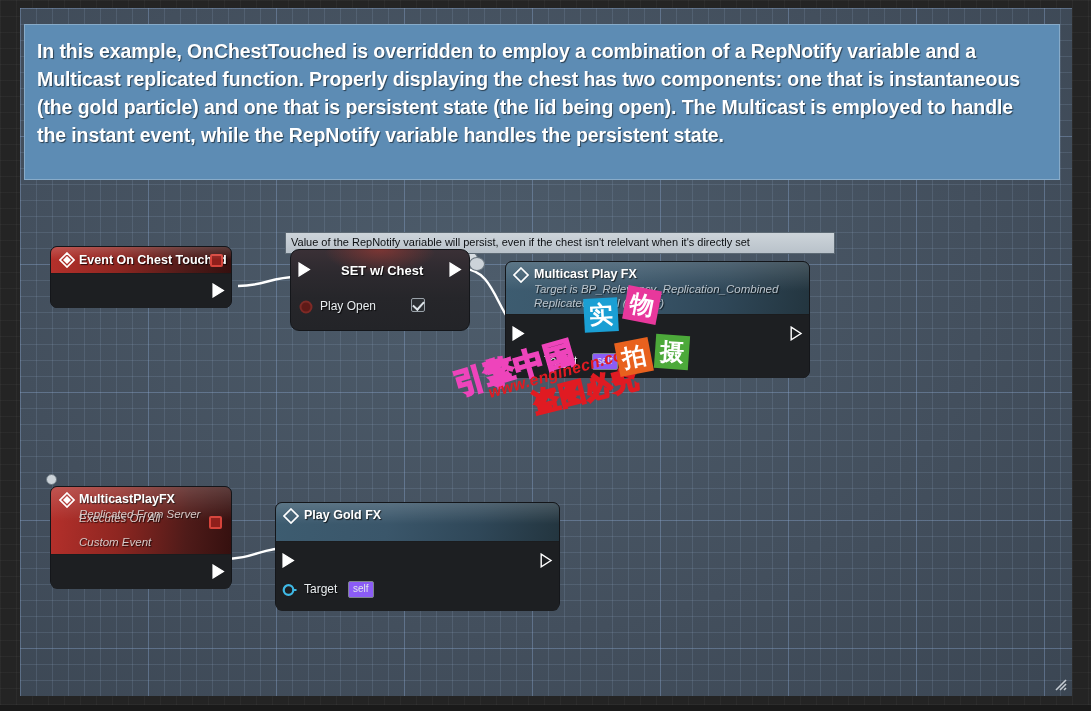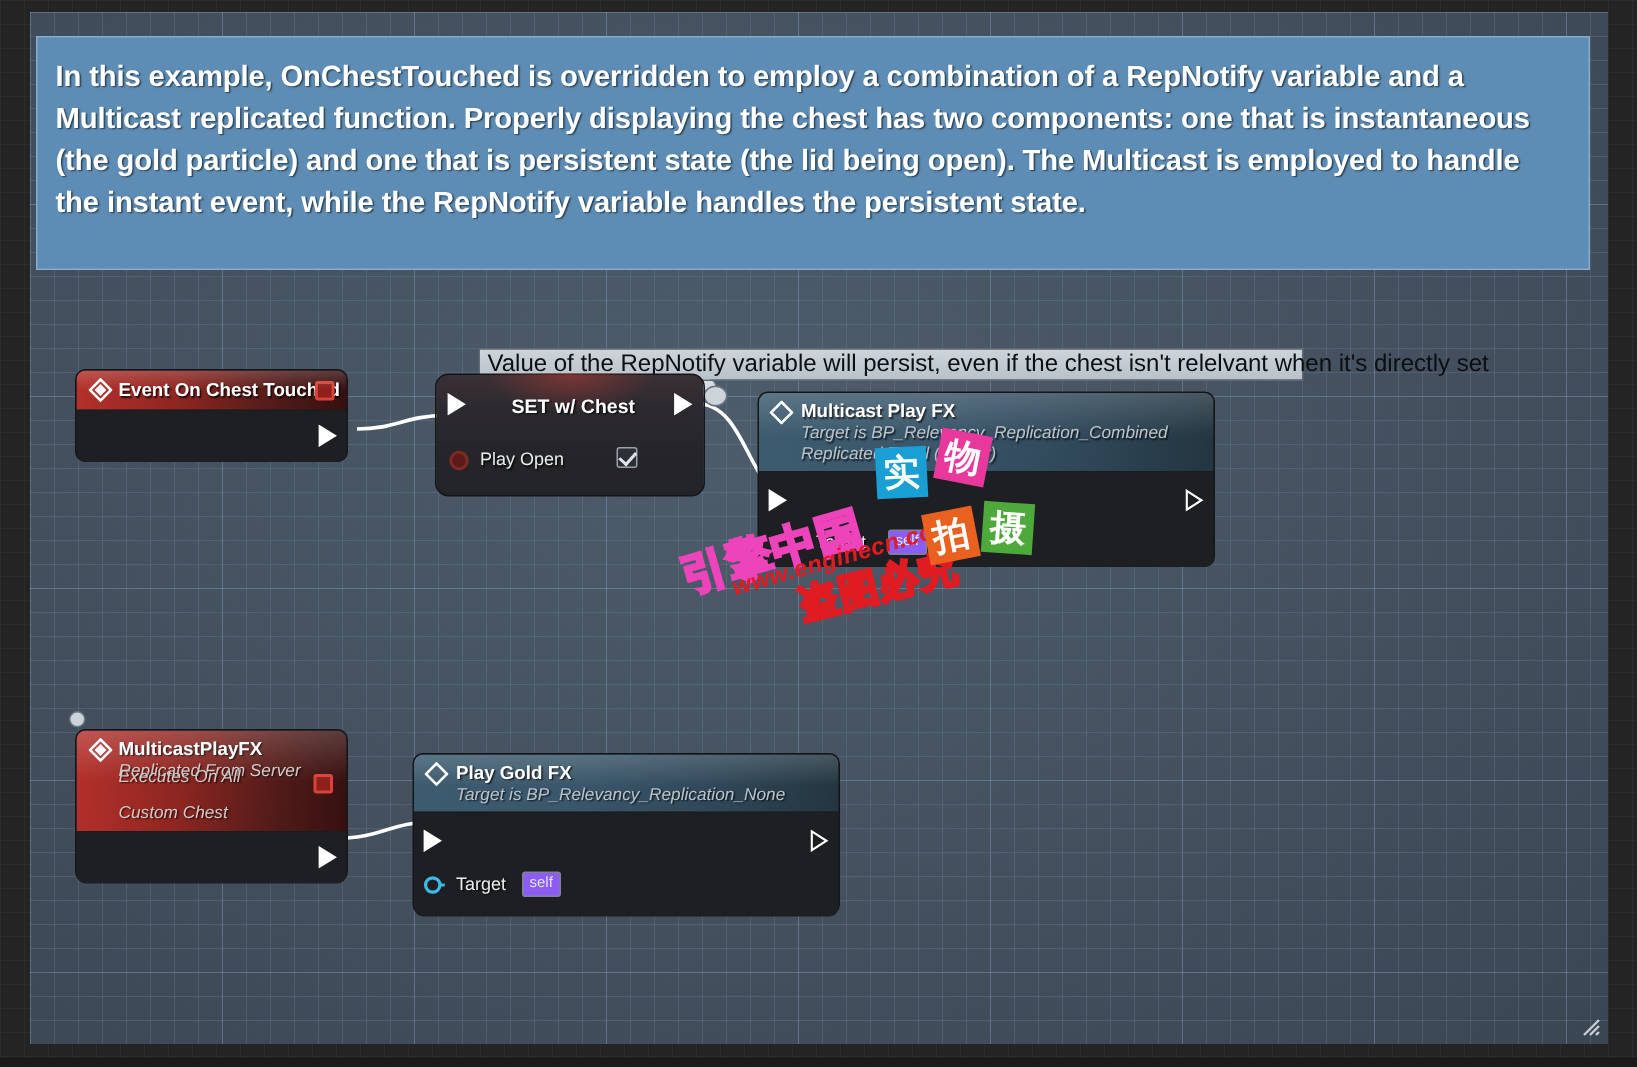--- a/index.html
+++ b/index.html
@@ -150,10 +150,9 @@
     position:absolute;
     background:linear-gradient(to bottom,#cdd4da 0%,#b9c2ca 100%);
     border:1px solid #5d6a75;
-    color:#0c0f12;font-size:16px;line-height:15px;
+    color:#0c0f12;font-size:11px;line-height:15px;
     padding:2px 5px 3px 5px;white-space:nowrap;
     box-sizing:border-box;
-    margin-left:34px;
   }
 
   

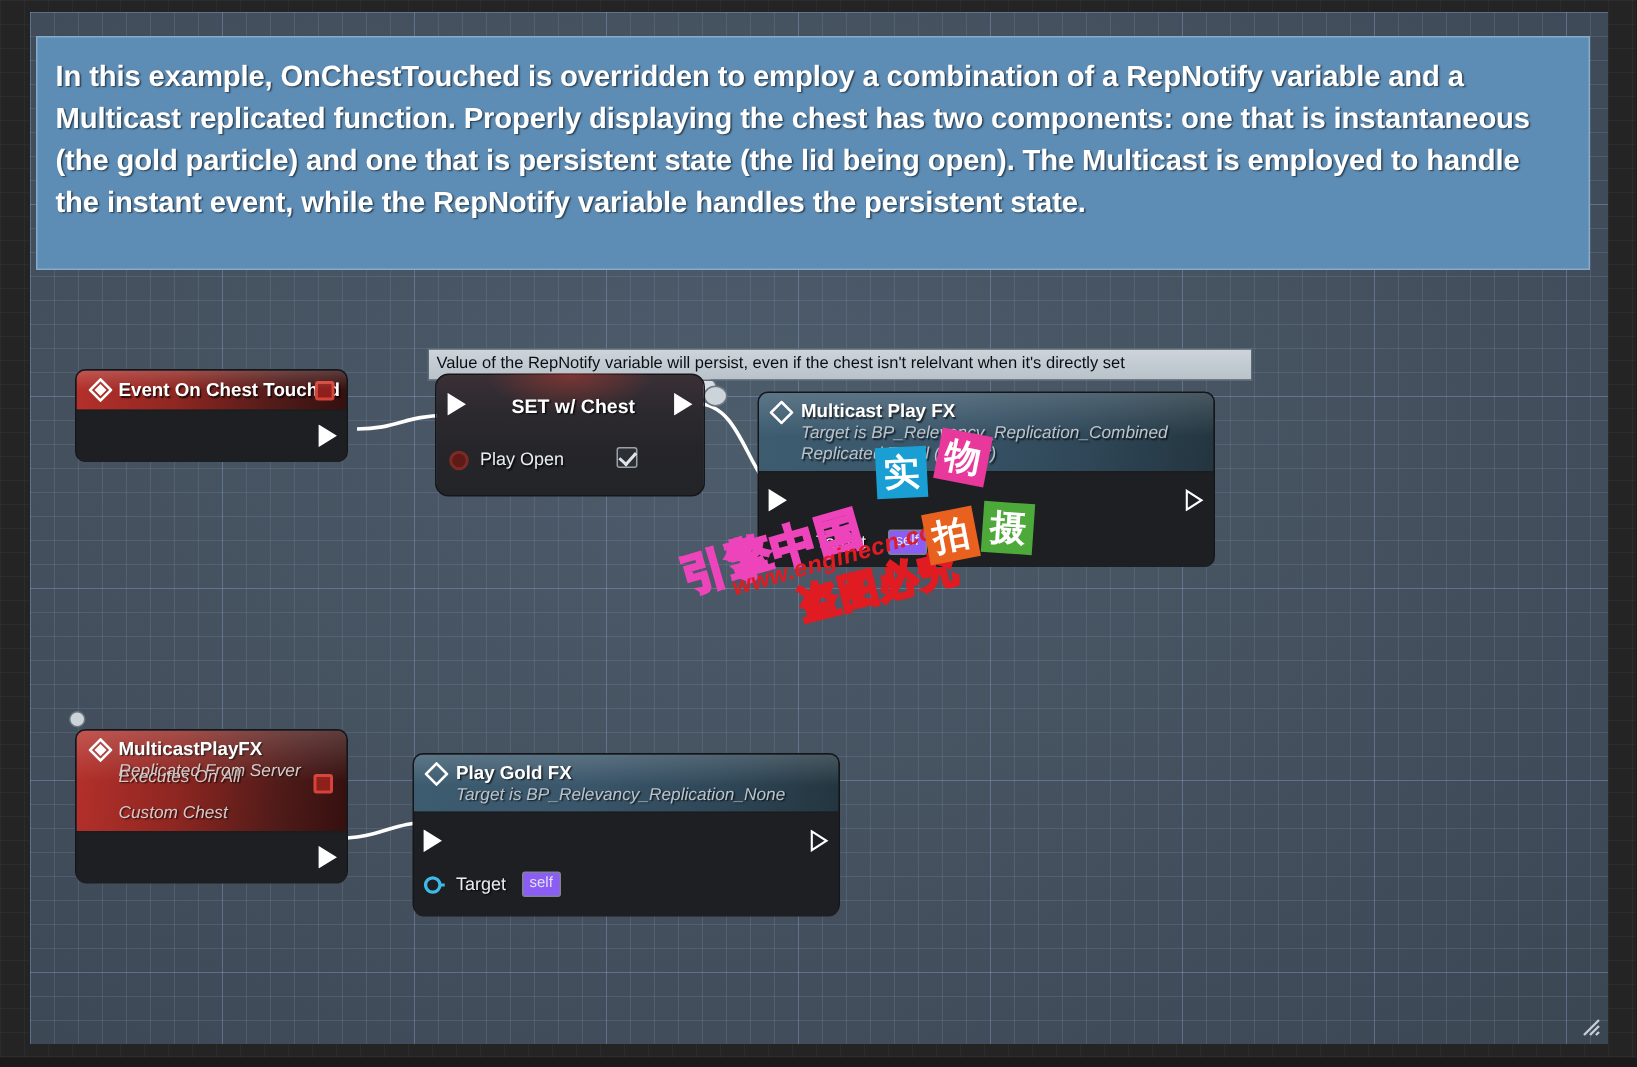--- a/index.html
+++ b/index.html
@@ -321,7 +321,6 @@
           </svg>
         </div>
         <div class="node-title" style="position:absolute;left:28px;top:5px;">Play Gold FX</div>
-        <div class="node-sub" style="position:absolute;left:28px;top:20px;">Target is BP_Relevancy_Replication_None</div>
       </div>
       <div class="node-body" style="height:69px;">
         <div class="exec" style="left:6px;top:11px;">

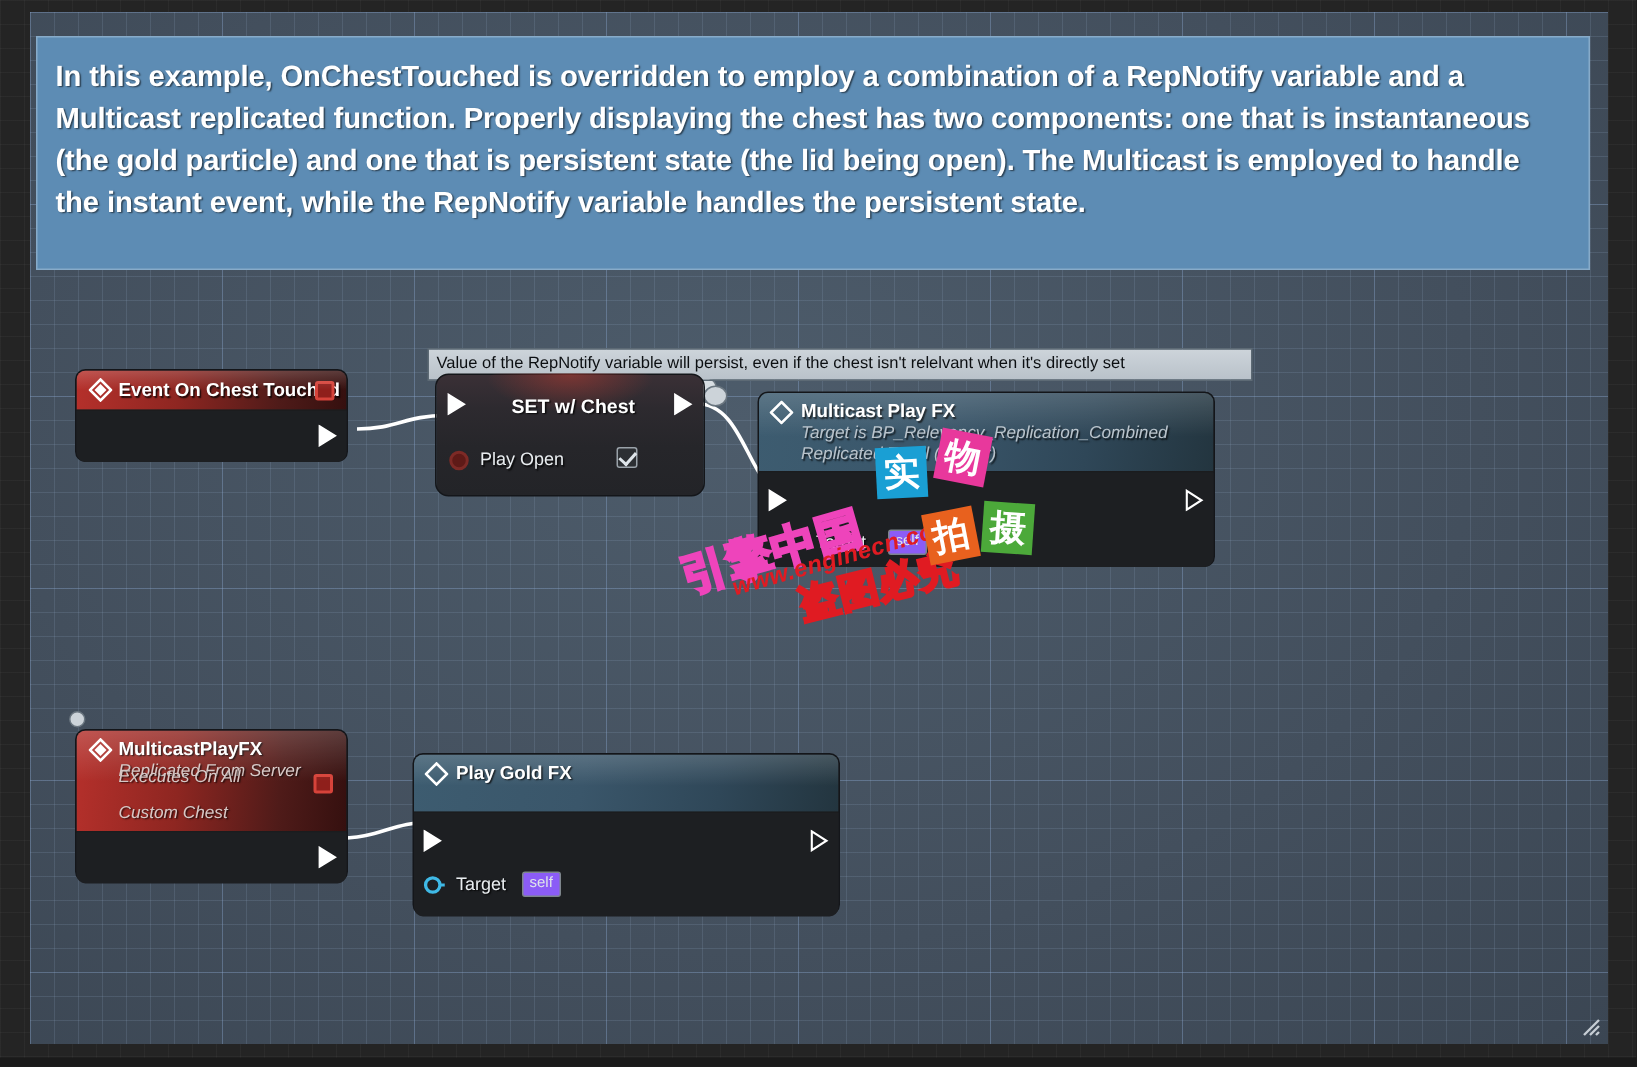--- a/index.html
+++ b/index.html
@@ -300,7 +300,7 @@
         <div class="node-title" style="position:absolute;left:28px;top:5px;">MulticastPlayFX</div>
         <div class="node-sub red" style="position:absolute;left:28px;top:20px;">Replicated From Server</div>
         <div class="node-sub red" style="position:absolute;left:28px;top:24px;">Executes On All</div>
-        <div class="node-sub red" style="position:absolute;left:28px;top:48px;">Custom Chest</div>
+        <div class="node-sub red" style="position:absolute;left:28px;top:48px;">Custom Event</div>
         <div class="sqpin" style="right:9px;top:29px;"></div>
       </div>
       <div class="node-body" style="height:34px;">

